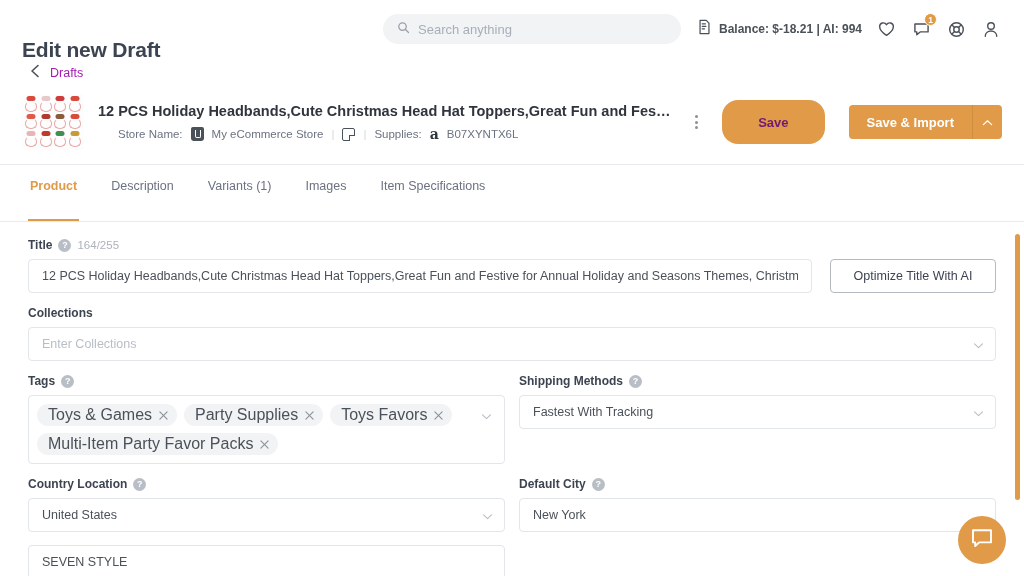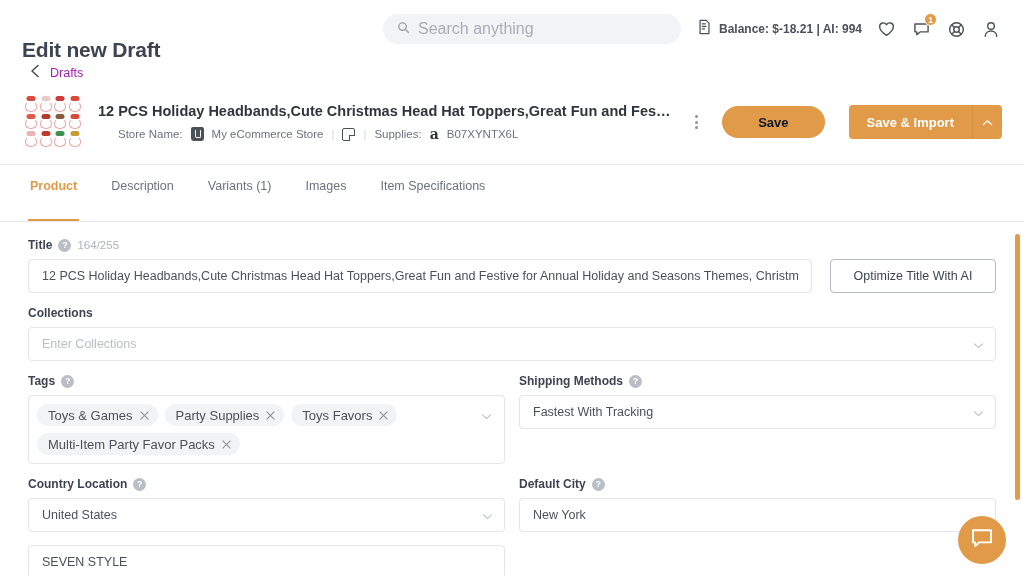--- a/index.html
+++ b/index.html
@@ -32,7 +32,7 @@
   .search-input {
     border: none; outline: none; background: transparent;
     font-family: "Liberation Sans", sans-serif;
-    font-size: 16px; color: #6b7280; width: 100%;
+    font-size: 13px; color: #6b7280; width: 100%;
   }
   .search-input::placeholder { color: #a8aeb8; }
   .topbar-right {

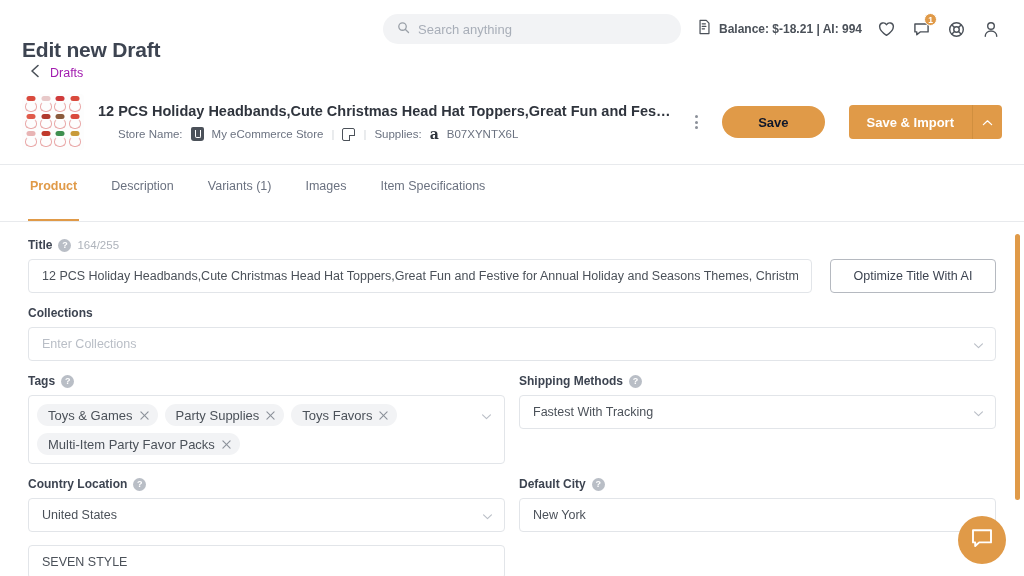--- a/index.html
+++ b/index.html
@@ -111,8 +111,8 @@
   .kebab i { width: 3px; height: 3px; border-radius: 50%; background: #8b9099; display: block; }
 
   .btn-save {
-    background: #e09a48; color: #0f172a; border: none;
-    height: 32px; padding: 0 36px; border-radius: 16px;
+    background: #e09a48; color: #701a75; border: none;
+    height: 44px; padding: 0 36px; border-radius: 16px;
     font-size: 13px; font-weight: bold; cursor: pointer;
     font-family: "Liberation Sans", sans-serif;
   }

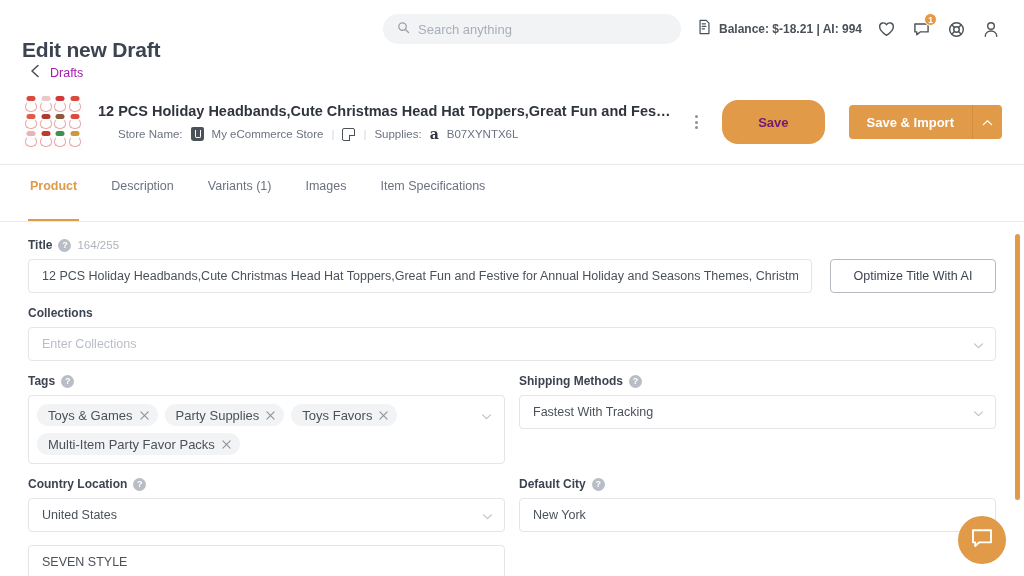--- a/index.html
+++ b/index.html
@@ -173,7 +173,7 @@
   .chip {
     display: inline-flex; align-items: center; gap: 7px;
     background: #f2f3f5; border-radius: 12px; height: 22px;
-    padding: 0 9px 0 11px; font-size: 13px; color: #4b5159;
+    padding: 0 9px 0 11px; font-size: 16px; color: #4b5159;
   }
   .chip-x { cursor: pointer; line-height: 1; display: flex; }
 

